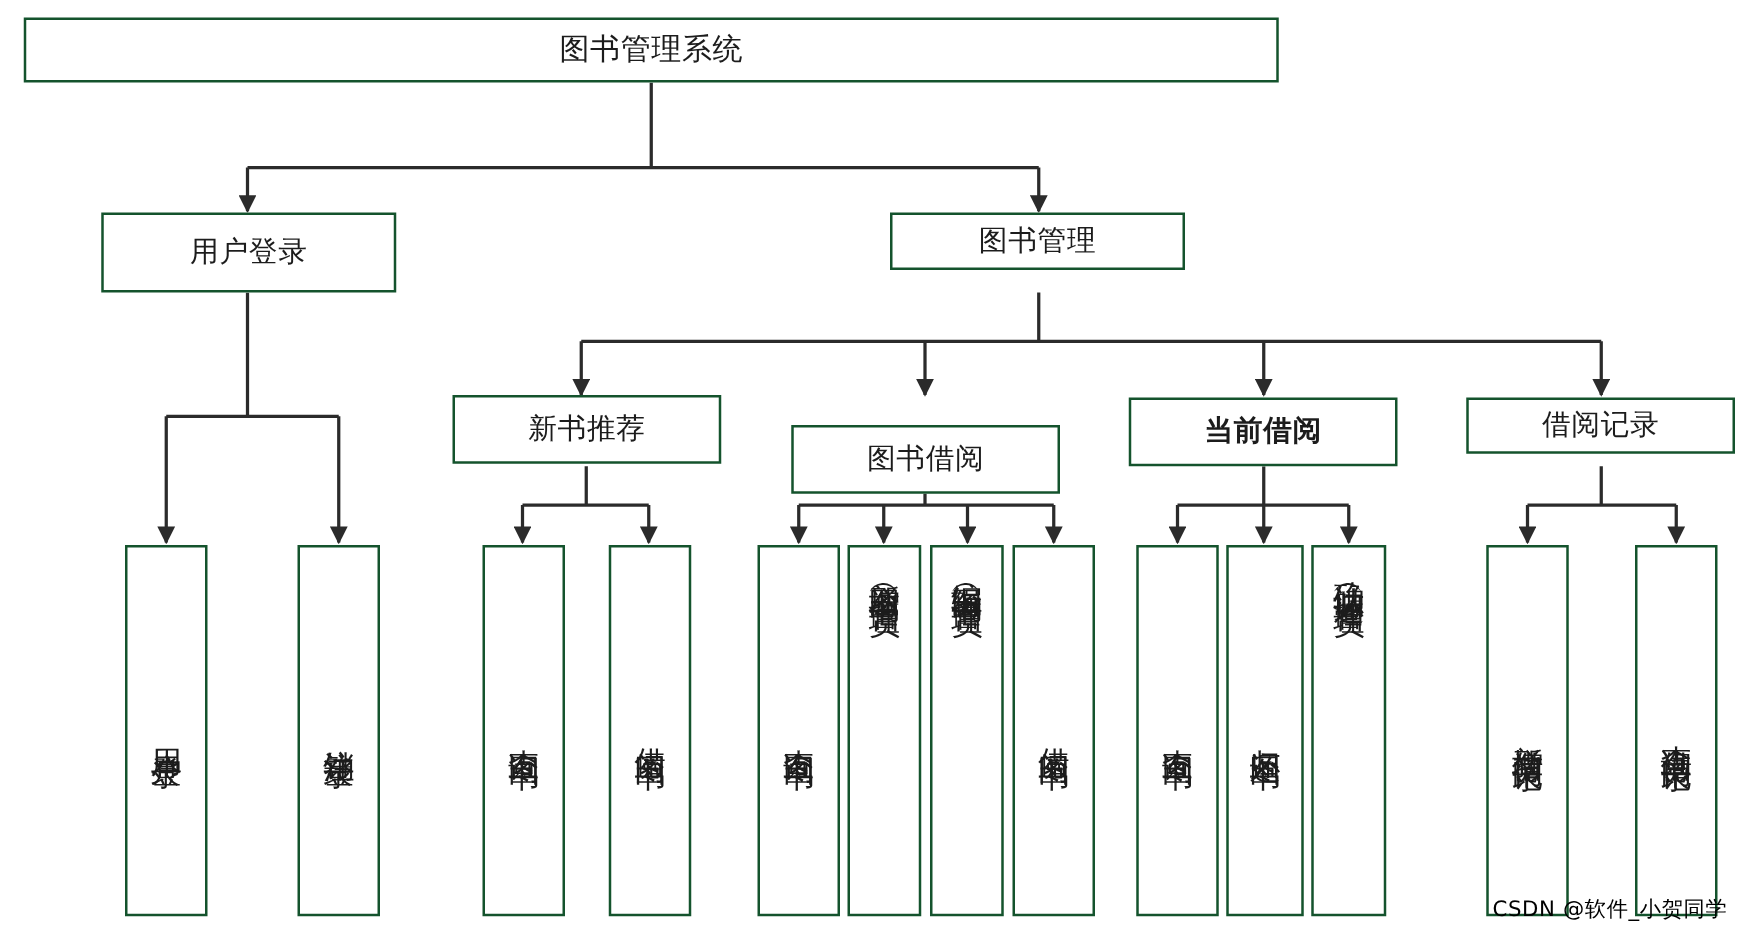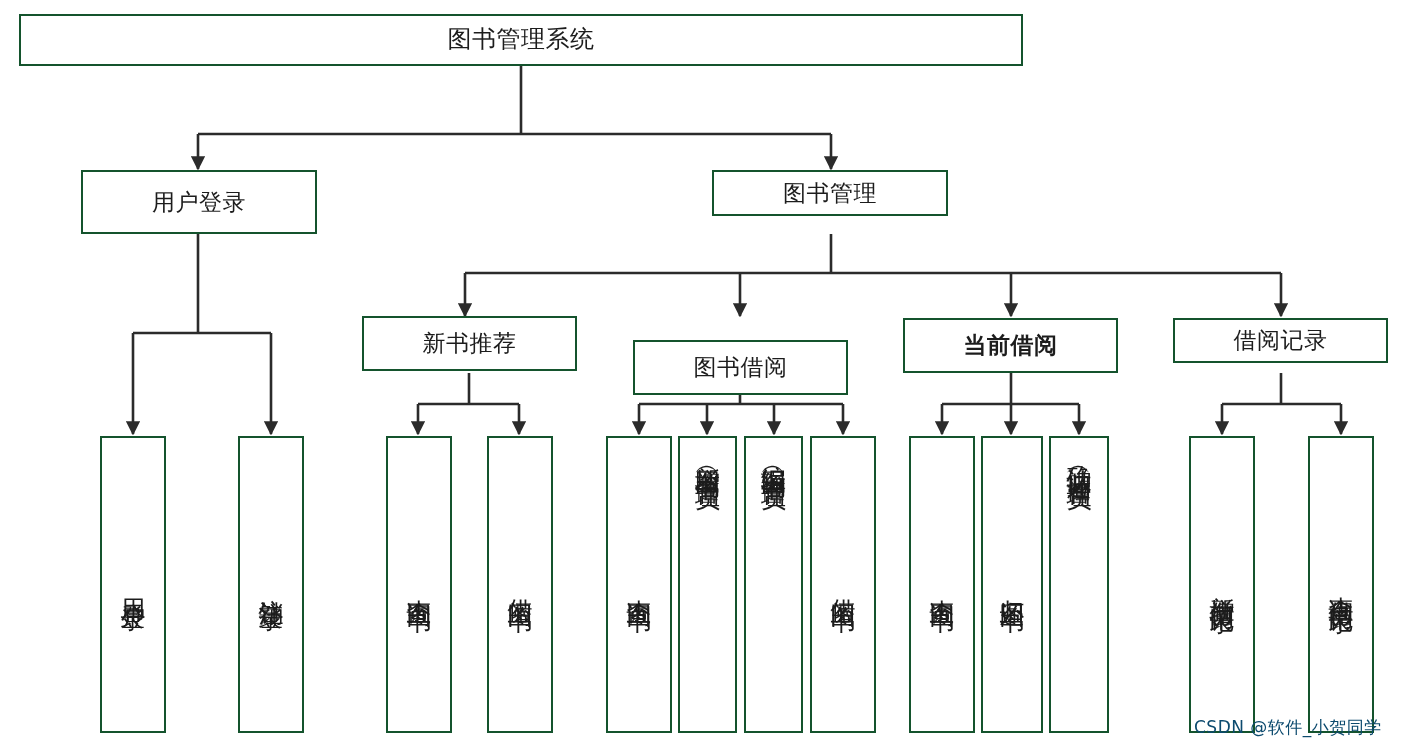--- a/index.html
+++ b/index.html
@@ -66,7 +66,7 @@
   .watermark{
     position:absolute;
     font-size:17px;
-    color:#0c4a6e;
+    color:#000000;
     white-space:nowrap;
     z-index:5;
     letter-spacing:0.5px;

